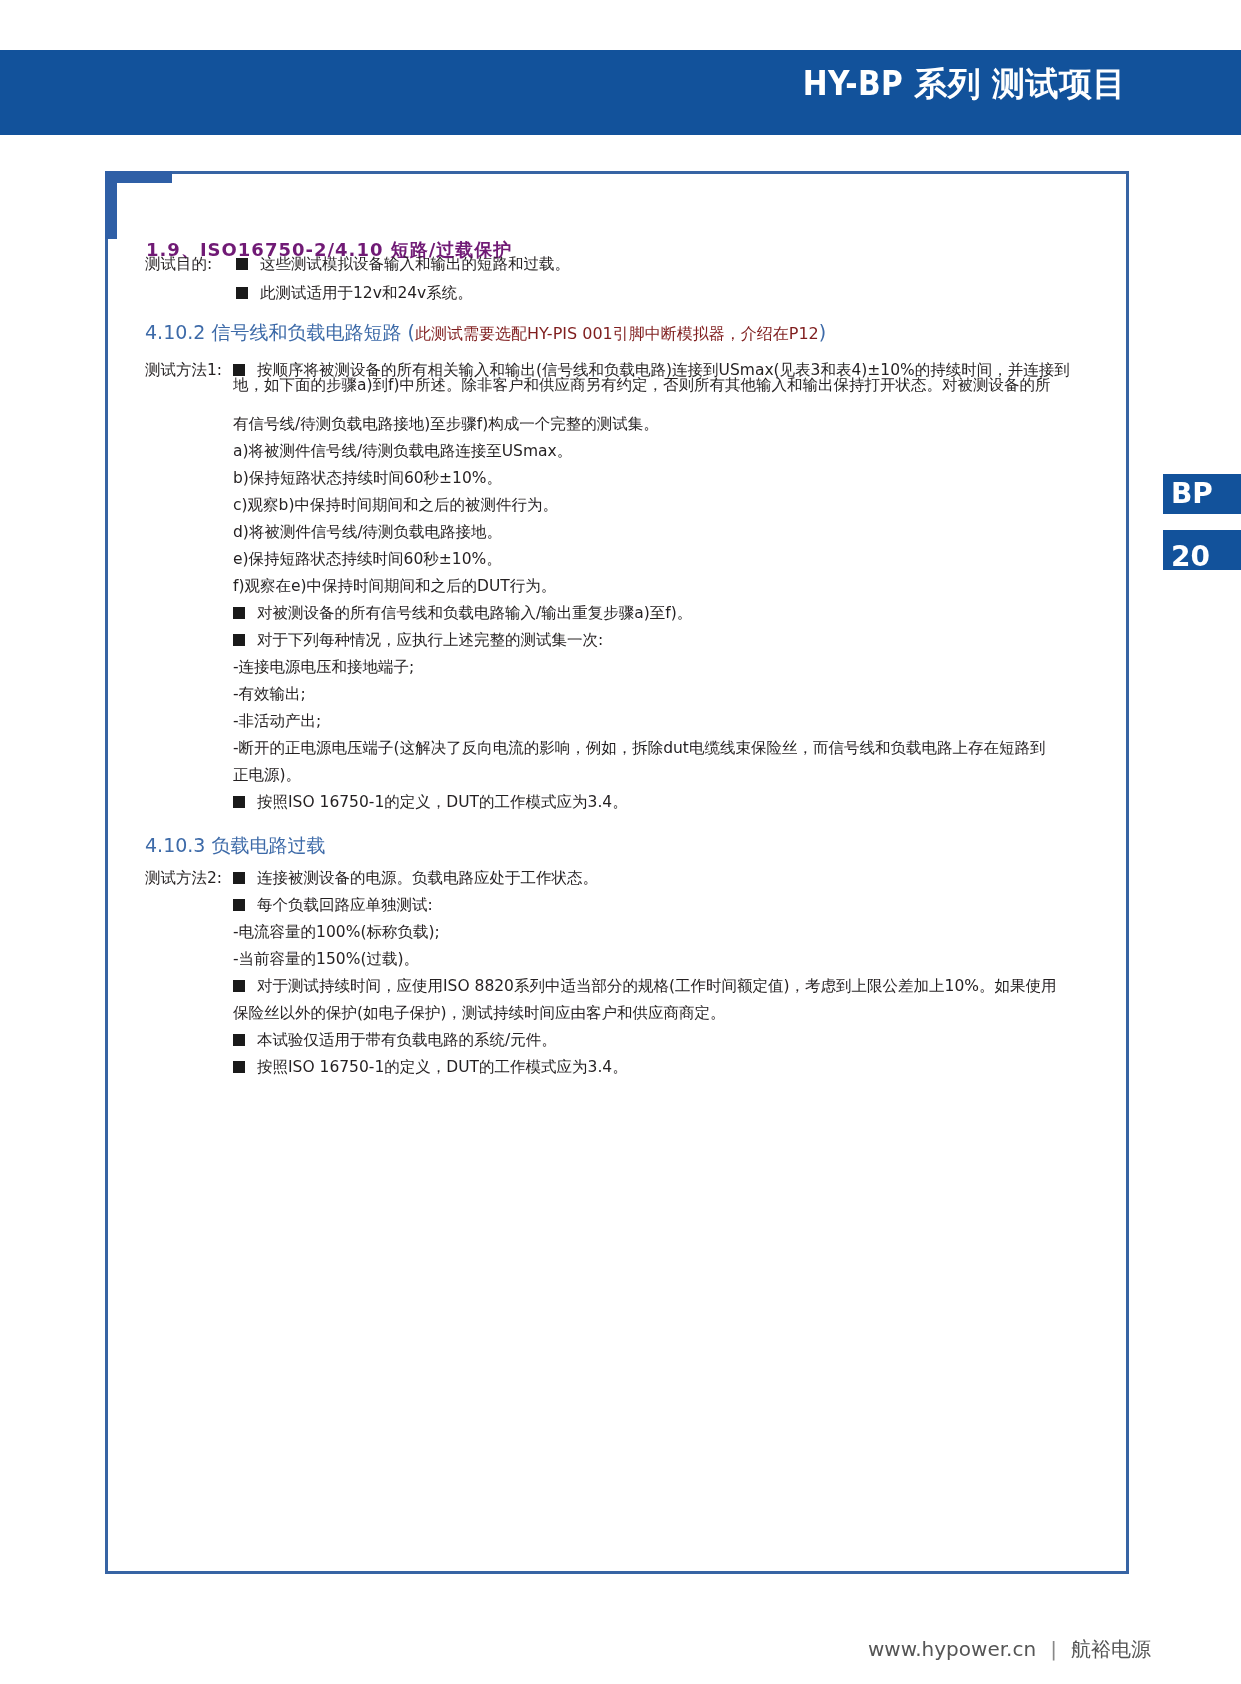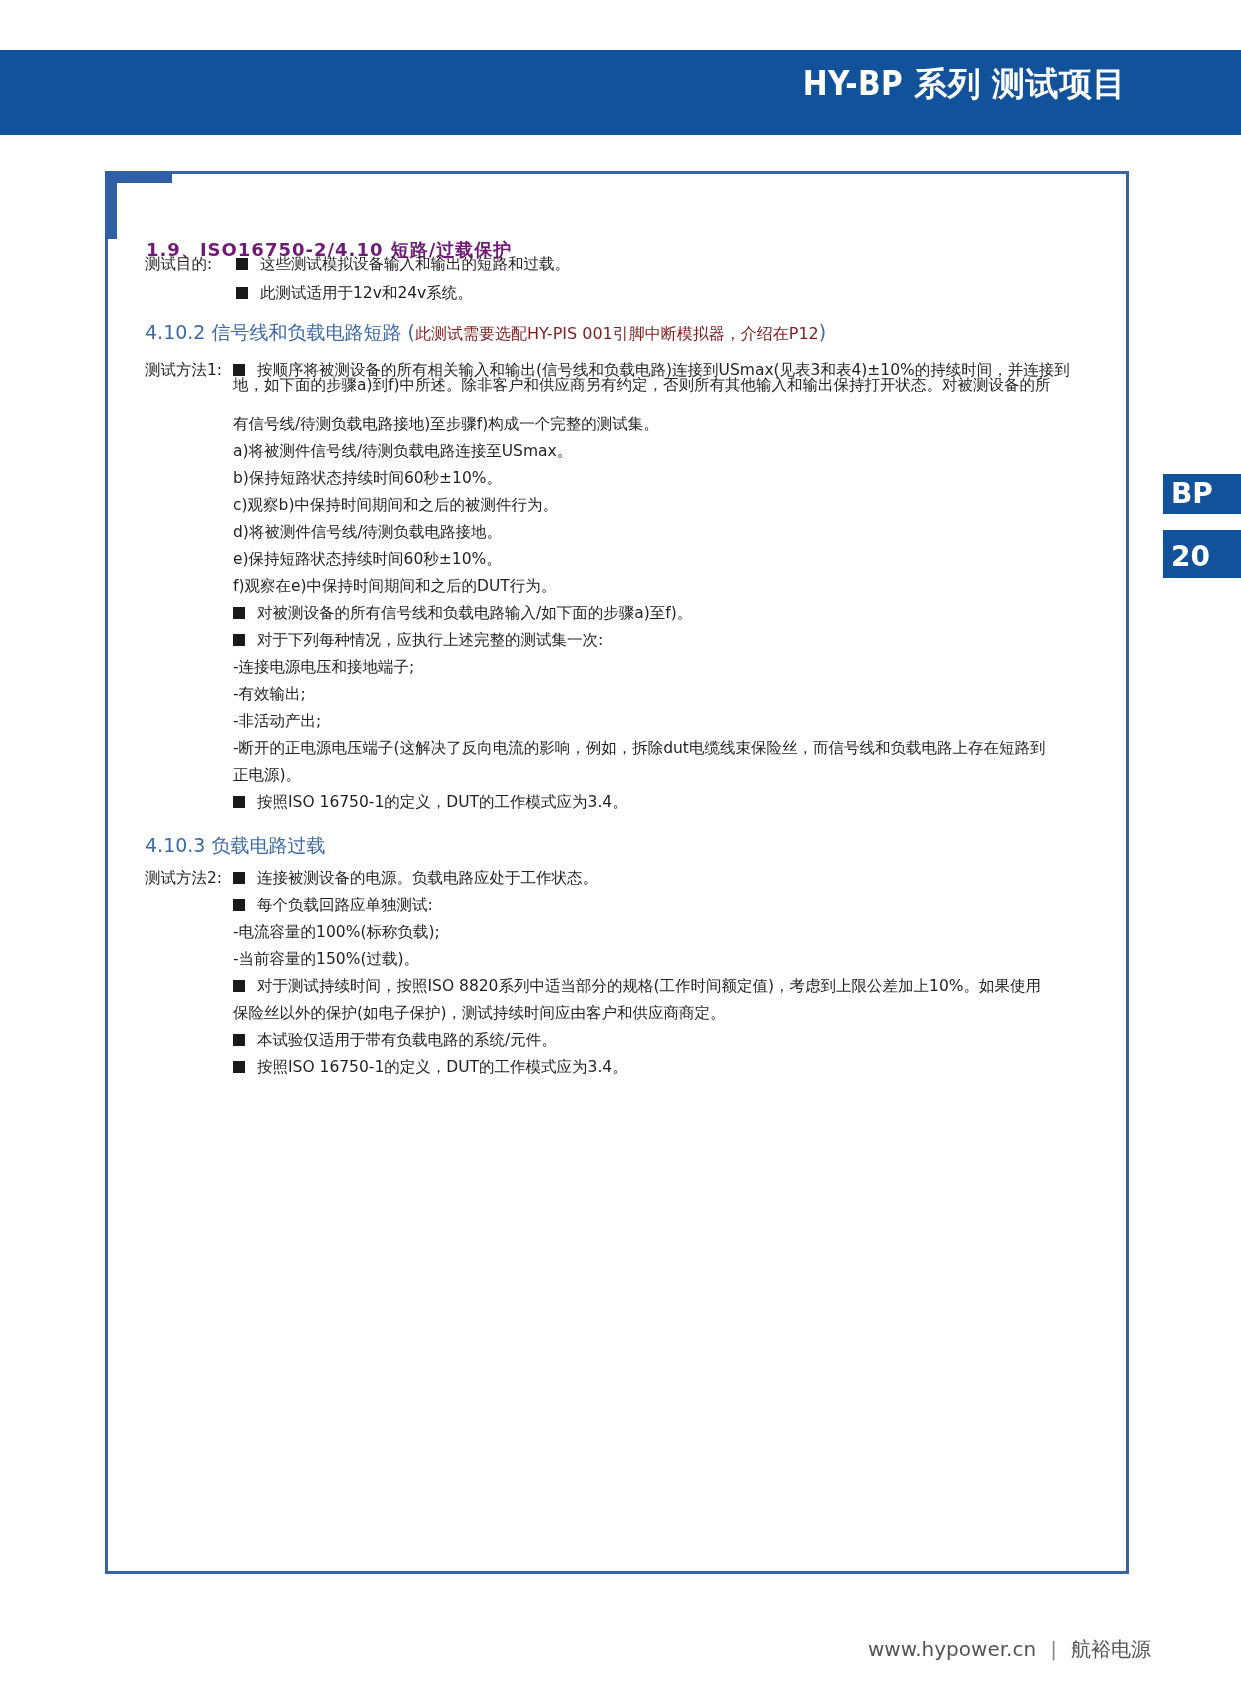--- a/index.html
+++ b/index.html
@@ -36,7 +36,7 @@
 <div class="corner-accent-left"></div>
 
 <div class="side-tab" style="top:474px;height:40px;line-height:40px;">BP</div>
-<div class="side-tab" style="top:530px;height:48px;line-height:54px;">20</div>
+<div class="side-tab" style="top:530px;height:40px;line-height:54px;">20</div>
 
 <div class="section-title">1.9、ISO16750-2/4.10 短路/过载保护</div>
 

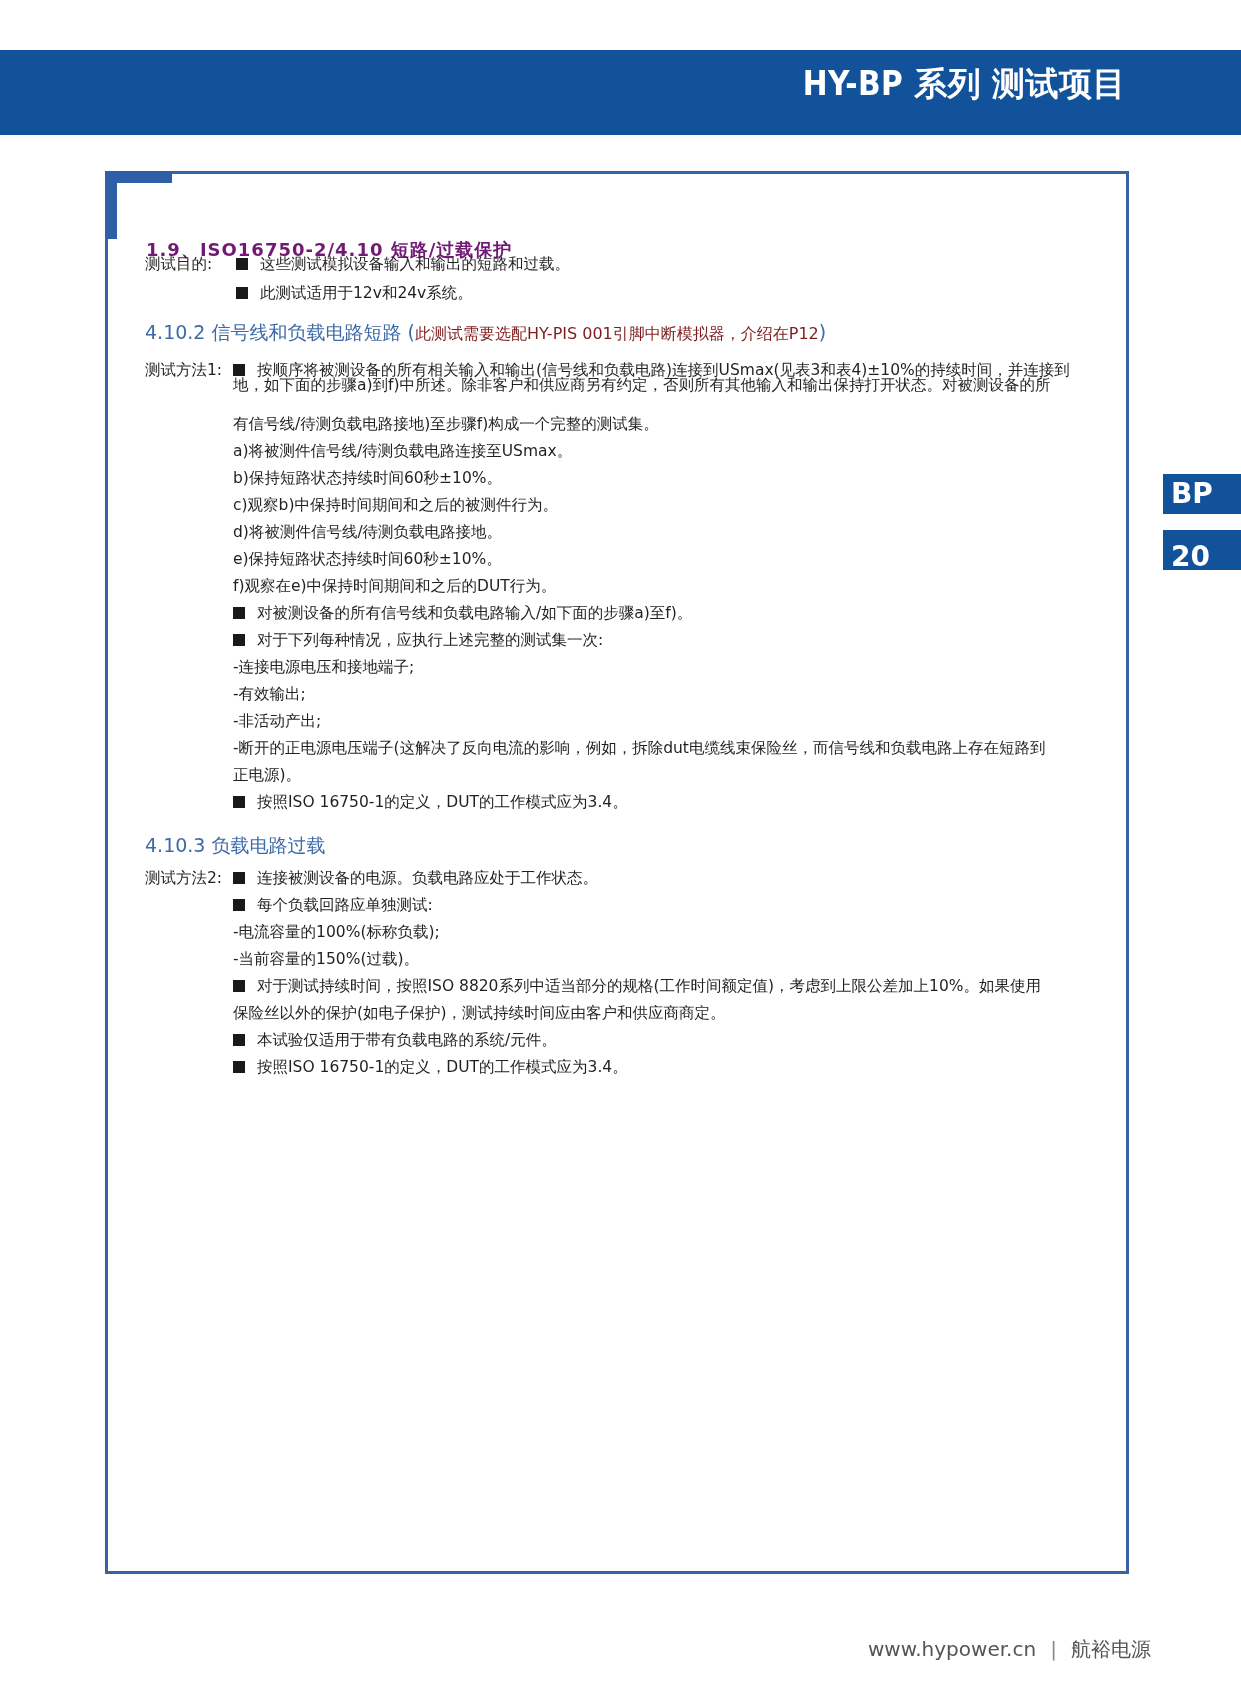--- a/index.html
+++ b/index.html
@@ -58,7 +58,7 @@
 <div class="row" style="left:233px;top:522px;">d)将被测件信号线/待测负载电路接地。</div>
 <div class="row" style="left:233px;top:549px;">e)保持短路状态持续时间60秒±10%。</div>
 <div class="row" style="left:233px;top:576px;">f)观察在e)中保持时间期间和之后的DUT行为。</div>
-<div class="row" style="left:233px;top:603px;"><span class="bullet"></span><span>对被测设备的所有信号线和负载电路输入/如下面的步骤a)至f)。</span></div>
+<div class="row" style="left:233px;top:603px;"><span class="bullet"></span><span>对被测设备的所有信号线和负载电路输入/输出重复步骤a)至f)。</span></div>
 <div class="row" style="left:233px;top:630px;"><span class="bullet"></span><span>对于下列每种情况，应执行上述完整的测试集一次:</span></div>
 <div class="row" style="left:233px;top:657px;">-连接电源电压和接地端子;</div>
 <div class="row" style="left:233px;top:684px;">-有效输出;</div>

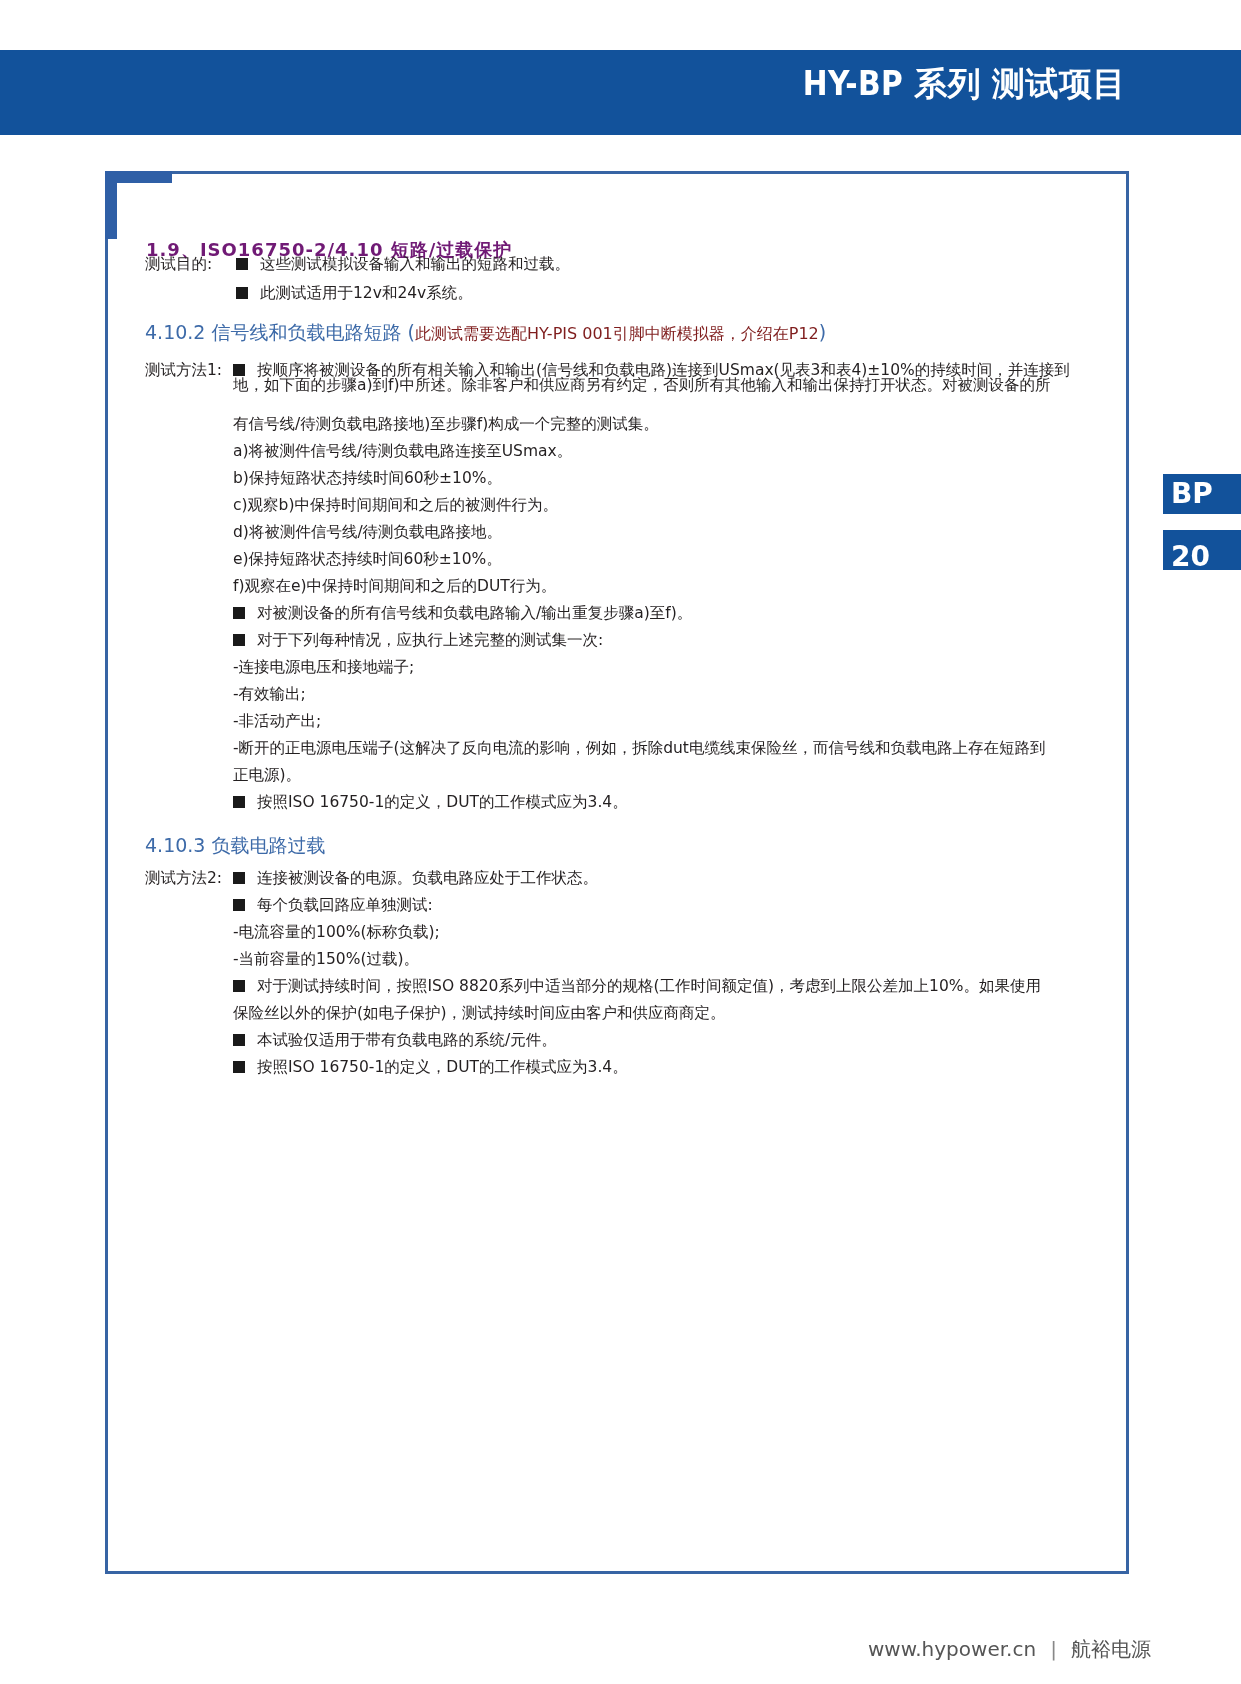--- a/index.html
+++ b/index.html
@@ -73,7 +73,7 @@
 <div class="row" style="left:233px;top:895px;"><span class="bullet"></span><span>每个负载回路应单独测试:</span></div>
 <div class="row" style="left:233px;top:922px;">-电流容量的100%(标称负载);</div>
 <div class="row" style="left:233px;top:949px;">-当前容量的150%(过载)。</div>
-<div class="row" style="left:233px;top:976px;"><span class="bullet"></span><span>对于测试持续时间，按照ISO 8820系列中适当部分的规格(工作时间额定值)，考虑到上限公差加上10%。如果使用</span></div>
+<div class="row" style="left:233px;top:976px;"><span class="bullet"></span><span>对于测试持续时间，应使用ISO 8820系列中适当部分的规格(工作时间额定值)，考虑到上限公差加上10%。如果使用</span></div>
 <div class="row" style="left:233px;top:1003px;">保险丝以外的保护(如电子保护)，测试持续时间应由客户和供应商商定。</div>
 <div class="row" style="left:233px;top:1030px;"><span class="bullet"></span><span>本试验仅适用于带有负载电路的系统/元件。</span></div>
 <div class="row" style="left:233px;top:1057px;"><span class="bullet"></span><span>按照ISO 16750-1的定义，DUT的工作模式应为3.4。</span></div>

